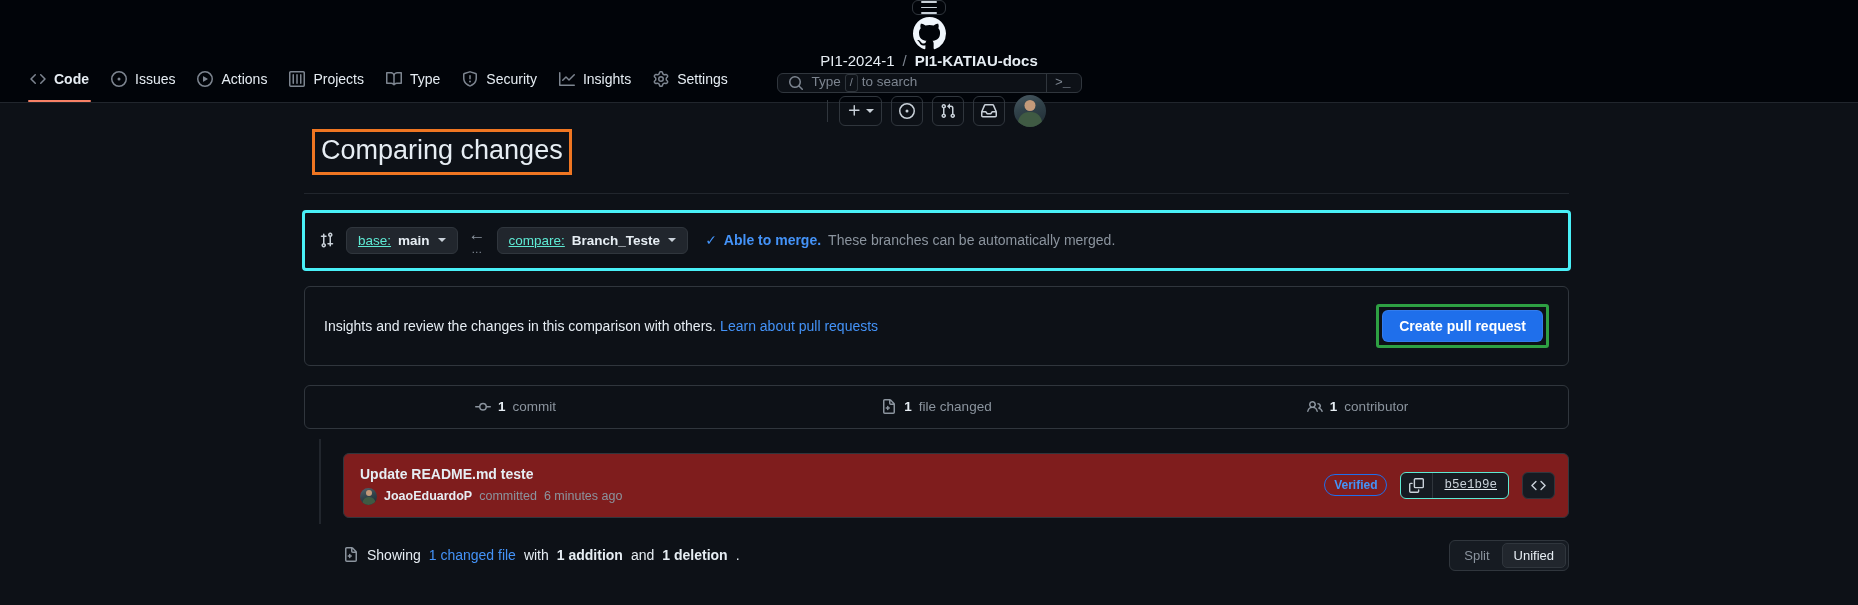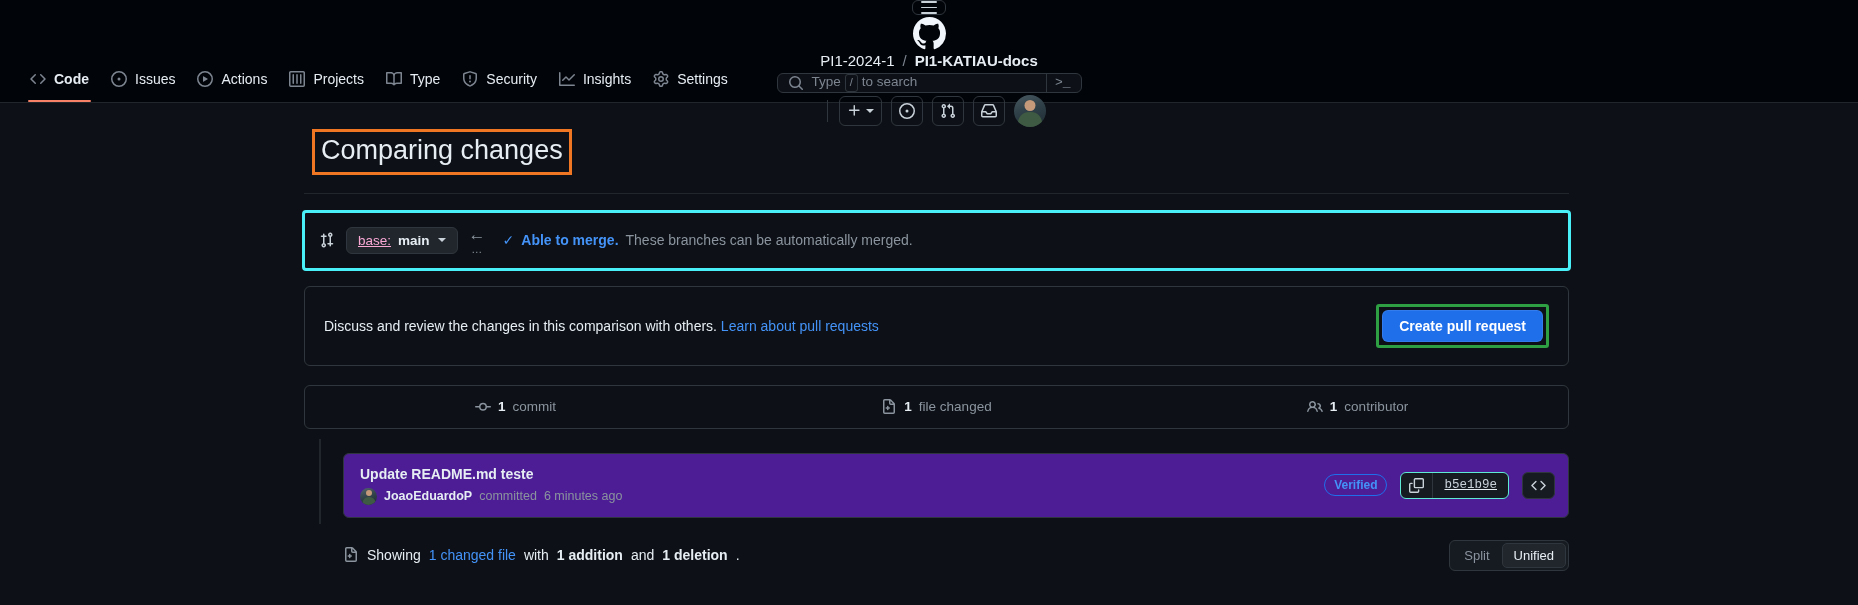--- a/index.html
+++ b/index.html
@@ -178,7 +178,7 @@
     cursor: pointer;
     white-space: nowrap;
   }
-  .bs-label { color: #f9a8d4; text-decoration: underline; }
+  .bs-label { color: #5eead4; text-decoration: underline; }
   .bs-value { color: #e6edf3; font-weight: bold; }
   .caret {
     width: 0; height: 0; margin-left: 1px;

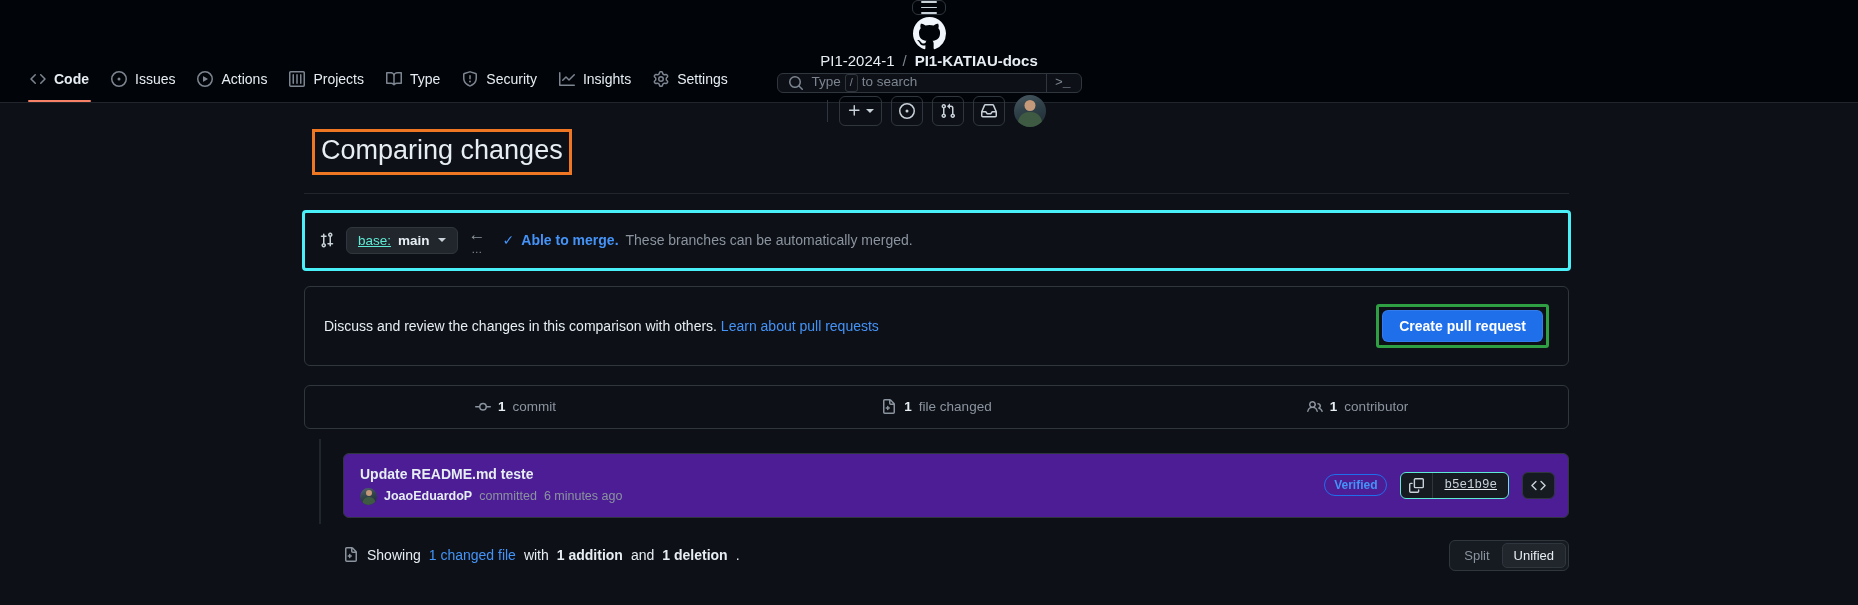--- a/index.html
+++ b/index.html
@@ -587,6 +587,11 @@
           <span class="dots">…</span>
         </div>
 
+        <div class="branch-select">
+          <span class="bs-label">compare:</span>
+          <span class="bs-value">Branch_Teste</span>
+          <span class="caret"></span>
+        </div>
 
         <div class="merge-status">
           <span class="merge-check">✓</span>

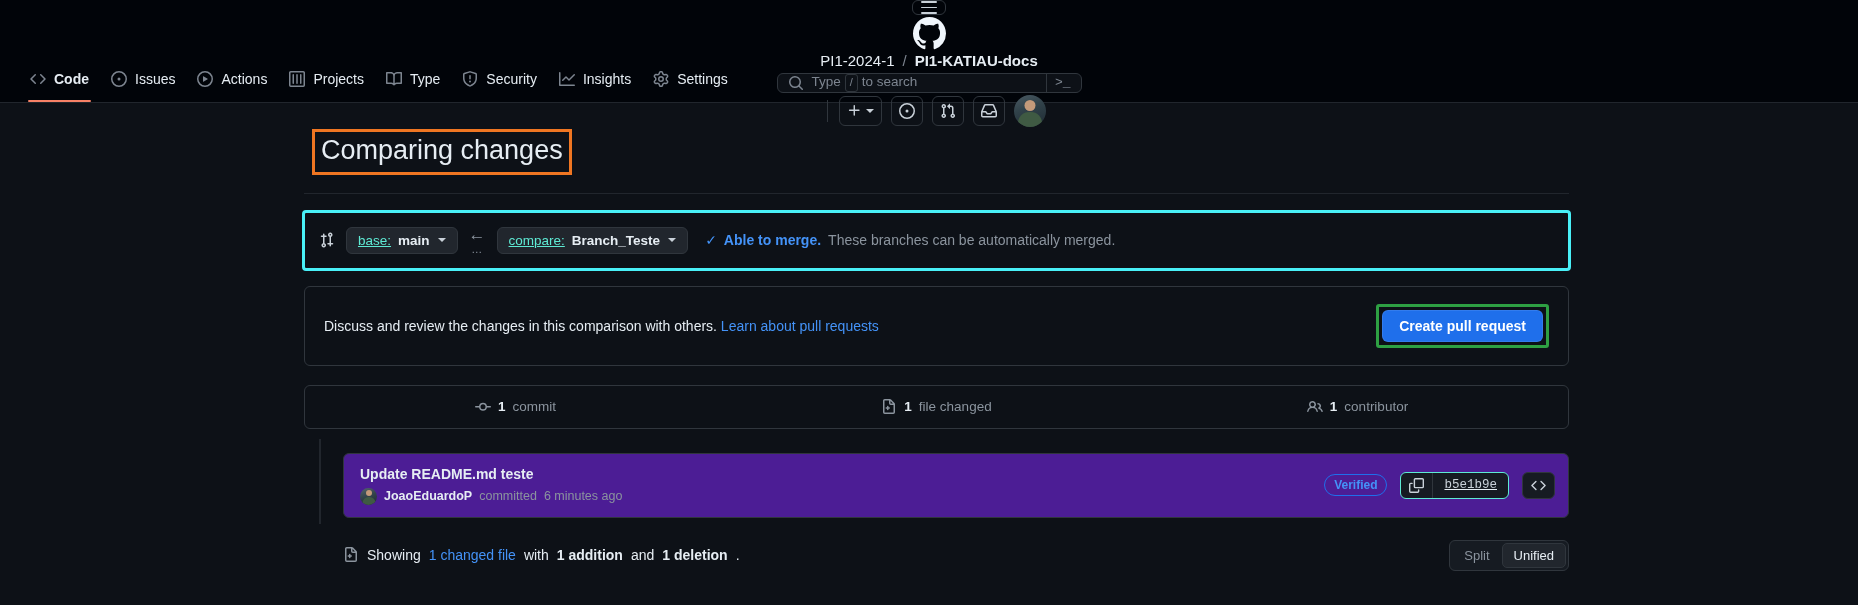--- a/index.html
+++ b/index.html
@@ -604,7 +604,7 @@
     
     <div class="discuss-box">
       <div class="discuss-text">
-        <span>Discuss and review the changes in this comparison with others.</span>
+        <span>Insights and review the changes in this comparison with others.</span>
         <a class="lnk">Learn about pull requests</a>
       </div>
       <div class="ann-green">

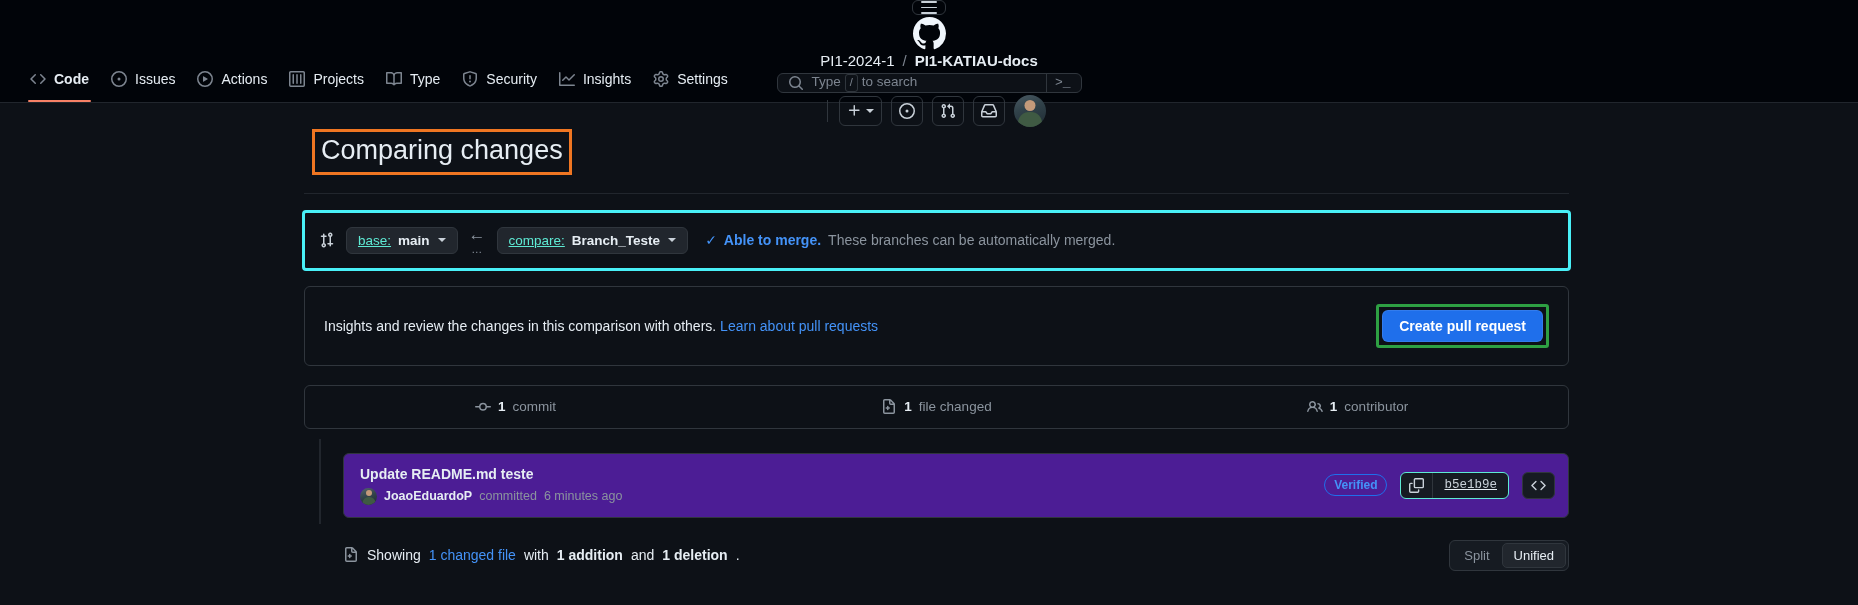--- a/index.html
+++ b/index.html
@@ -269,7 +269,7 @@
   .commit-card {
     border: 1px solid #30363d;
     border-radius: 6px;
-    background: #4c1d95;
+    background: #7f1d1d;
     padding: 12px 13px 12px 16px;
     display: flex; align-items: center; justify-content: space-between;
   }

